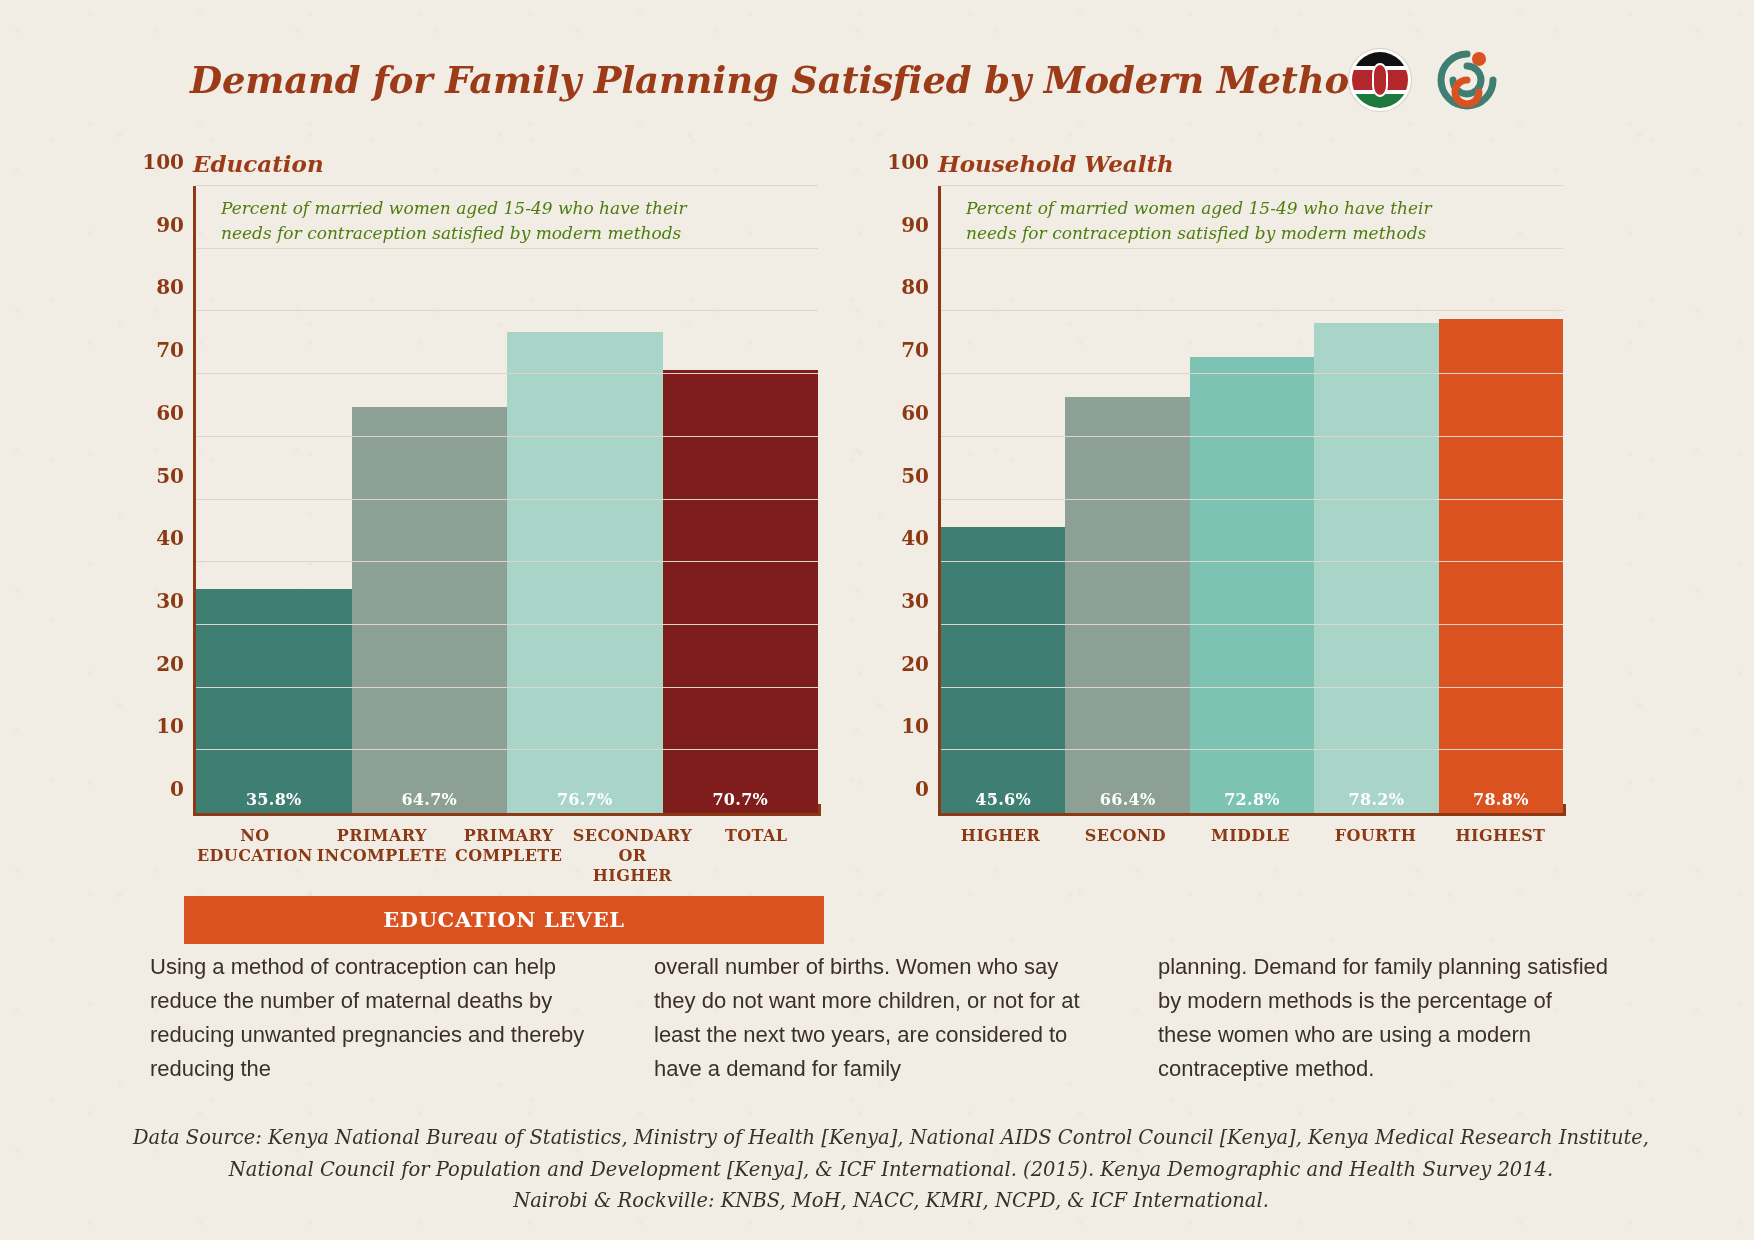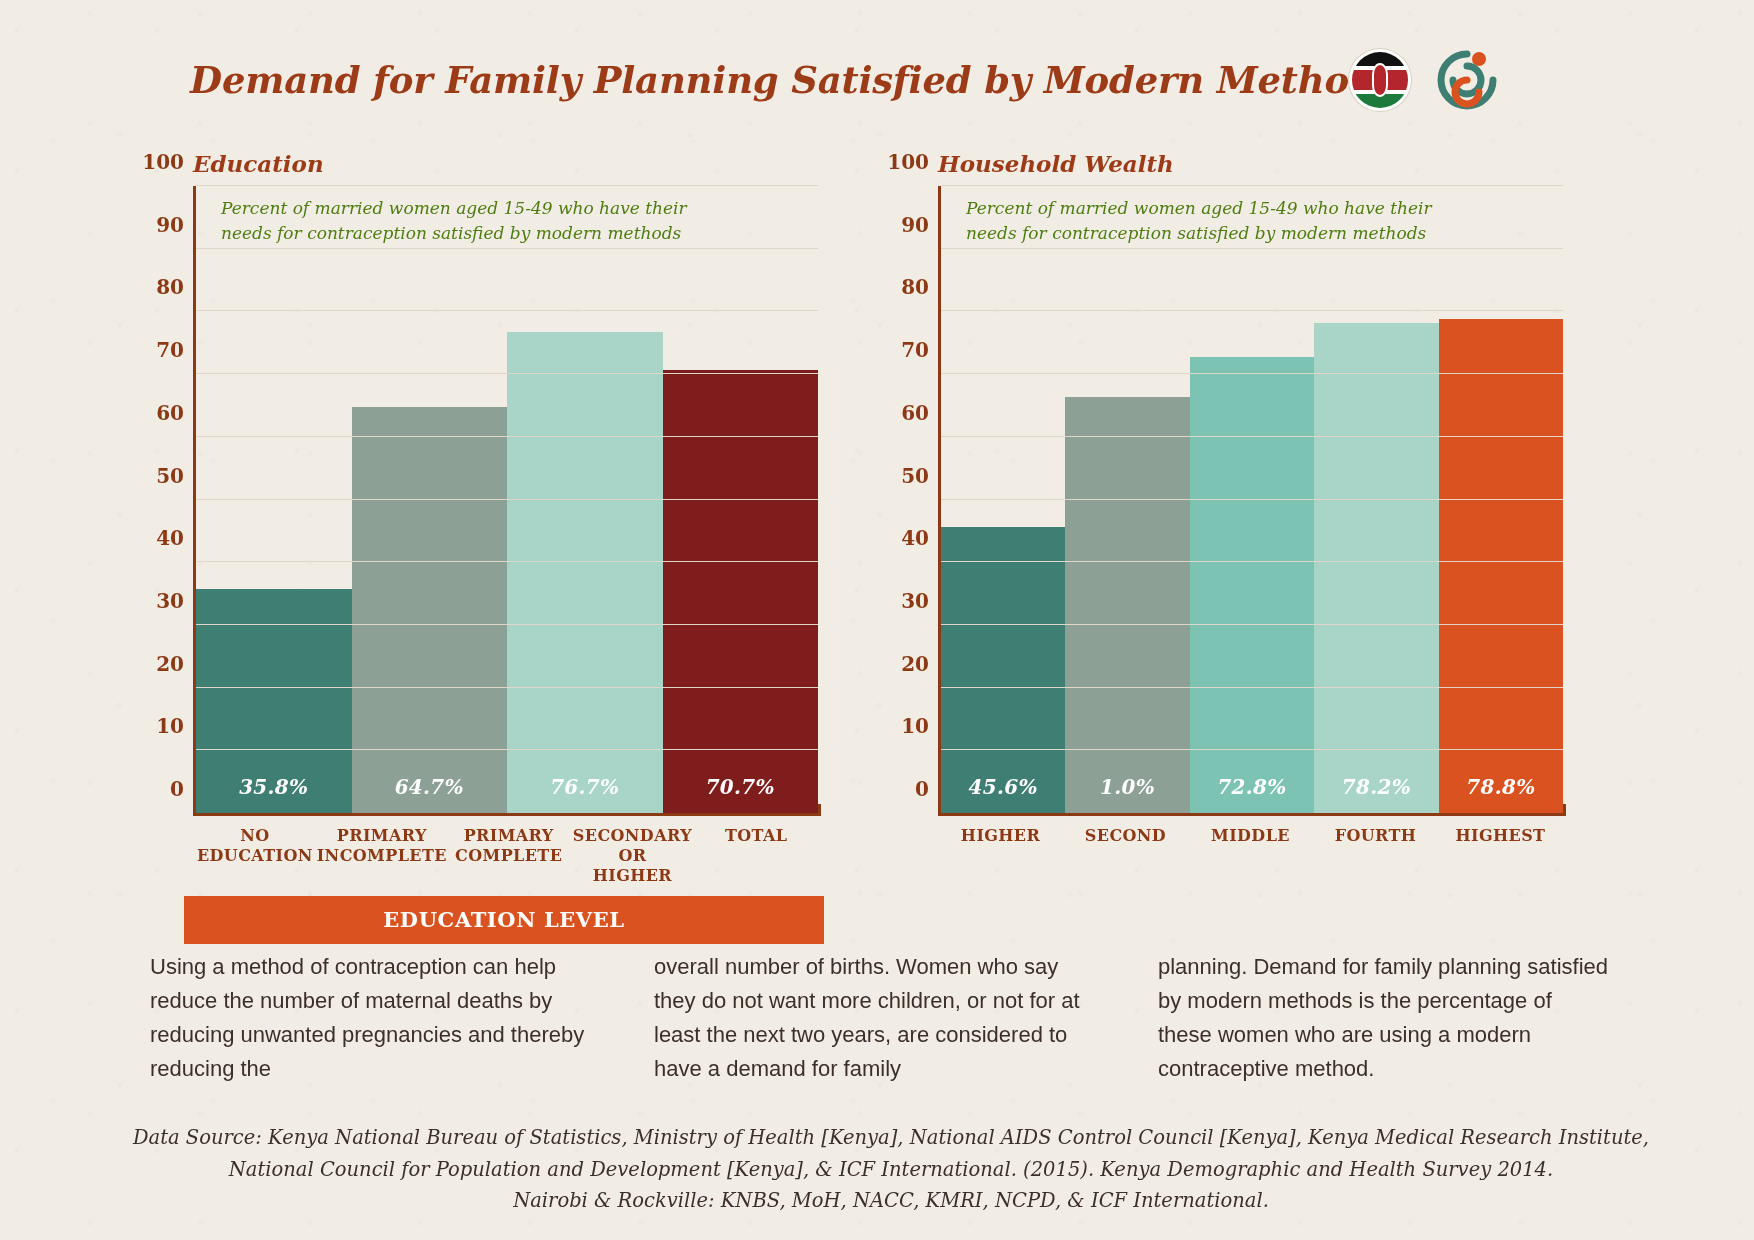--- a/index.html
+++ b/index.html
@@ -105,11 +105,10 @@
     display: flex; align-items: flex-end; justify-content: center;
   }
   .bar .val {
-    color: #fff; font-size: 20px; font-weight: bold;
-    font-family: "DejaVu Serif", serif;
-    margin-bottom: 14px;
+    color: #fff; font-size: 16px; font-weight: bold;
+    font-family: "DejaVu Serif", serif;
+    margin-bottom: 4px;
     letter-spacing: 0.3px;
-    font-style: italic;
   }
 
   .note {

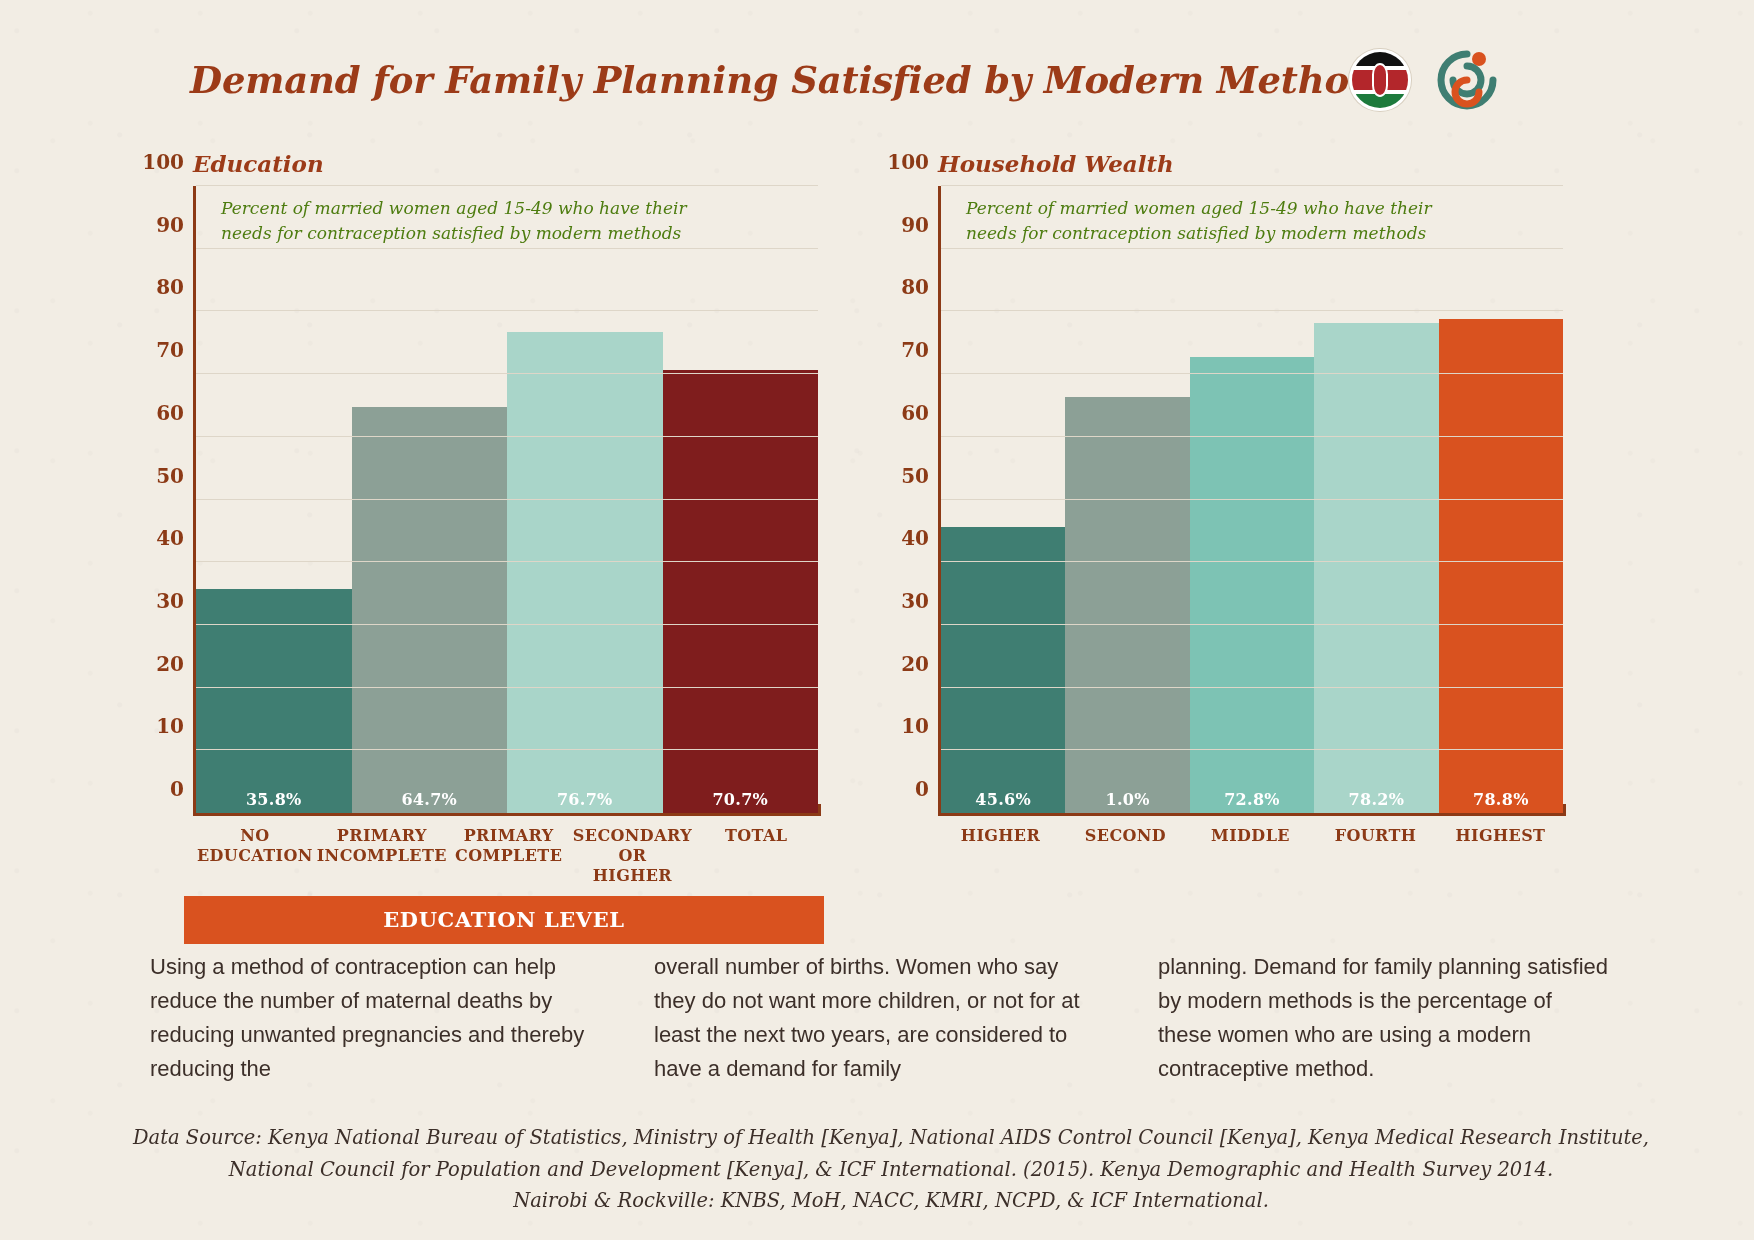--- a/index.html
+++ b/index.html
@@ -264,7 +264,7 @@
           </div>
           <div class="barwrap">
             <div class="bar" style="height: 66.4%; background: rgb(140, 160, 150);">
-              <span class="val">1.0%</span>
+              <span class="val">66.4%</span>
             </div>
           </div>
           <div class="barwrap">

